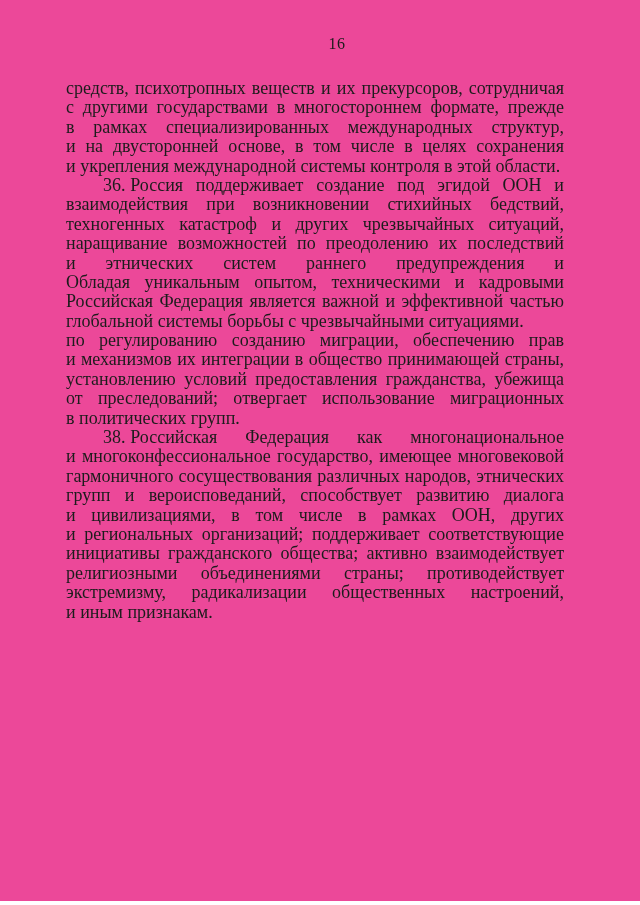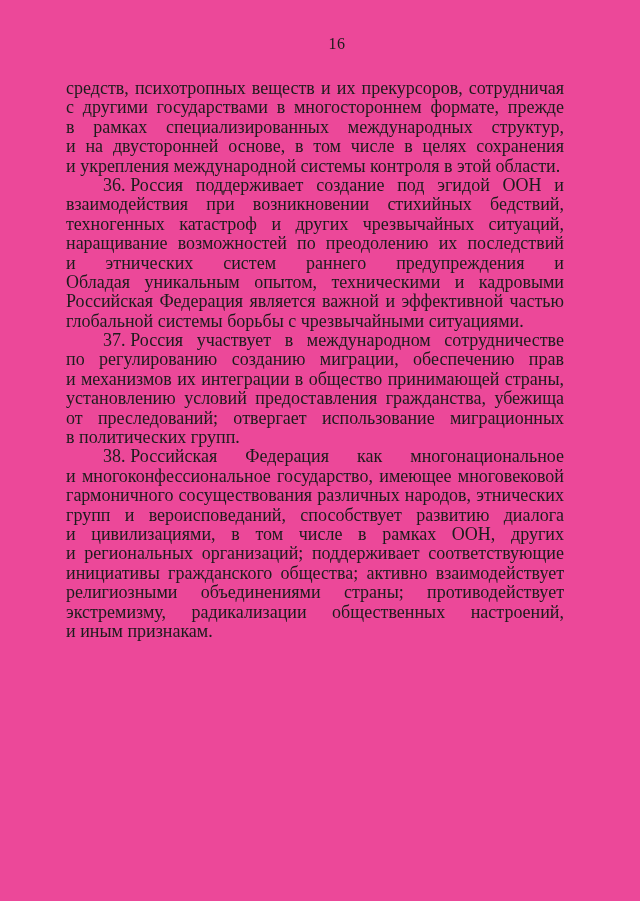--- a/index.html
+++ b/index.html
@@ -77,7 +77,6 @@
       <div class="line">Обладая уникальным опытом, техническими и кадровыми ресурсами,</div>
       <div class="line">Российская Федерация является важной и эффективной частью</div>
       <div class="line last">глобальной системы борьбы с чрезвычайными ситуациями.</div>
-      <div class="line indent">37.<span class="nbspgap"></span>Россия участвует в международном сотрудничестве</div>
       <div class="line">по регулированию созданию миграции, обеспечению прав</div>
       <div class="line">и механизмов их интеграции в общество принимающей страны,</div>
       <div class="line">установлению условий предоставления гражданства, убежища</div>

